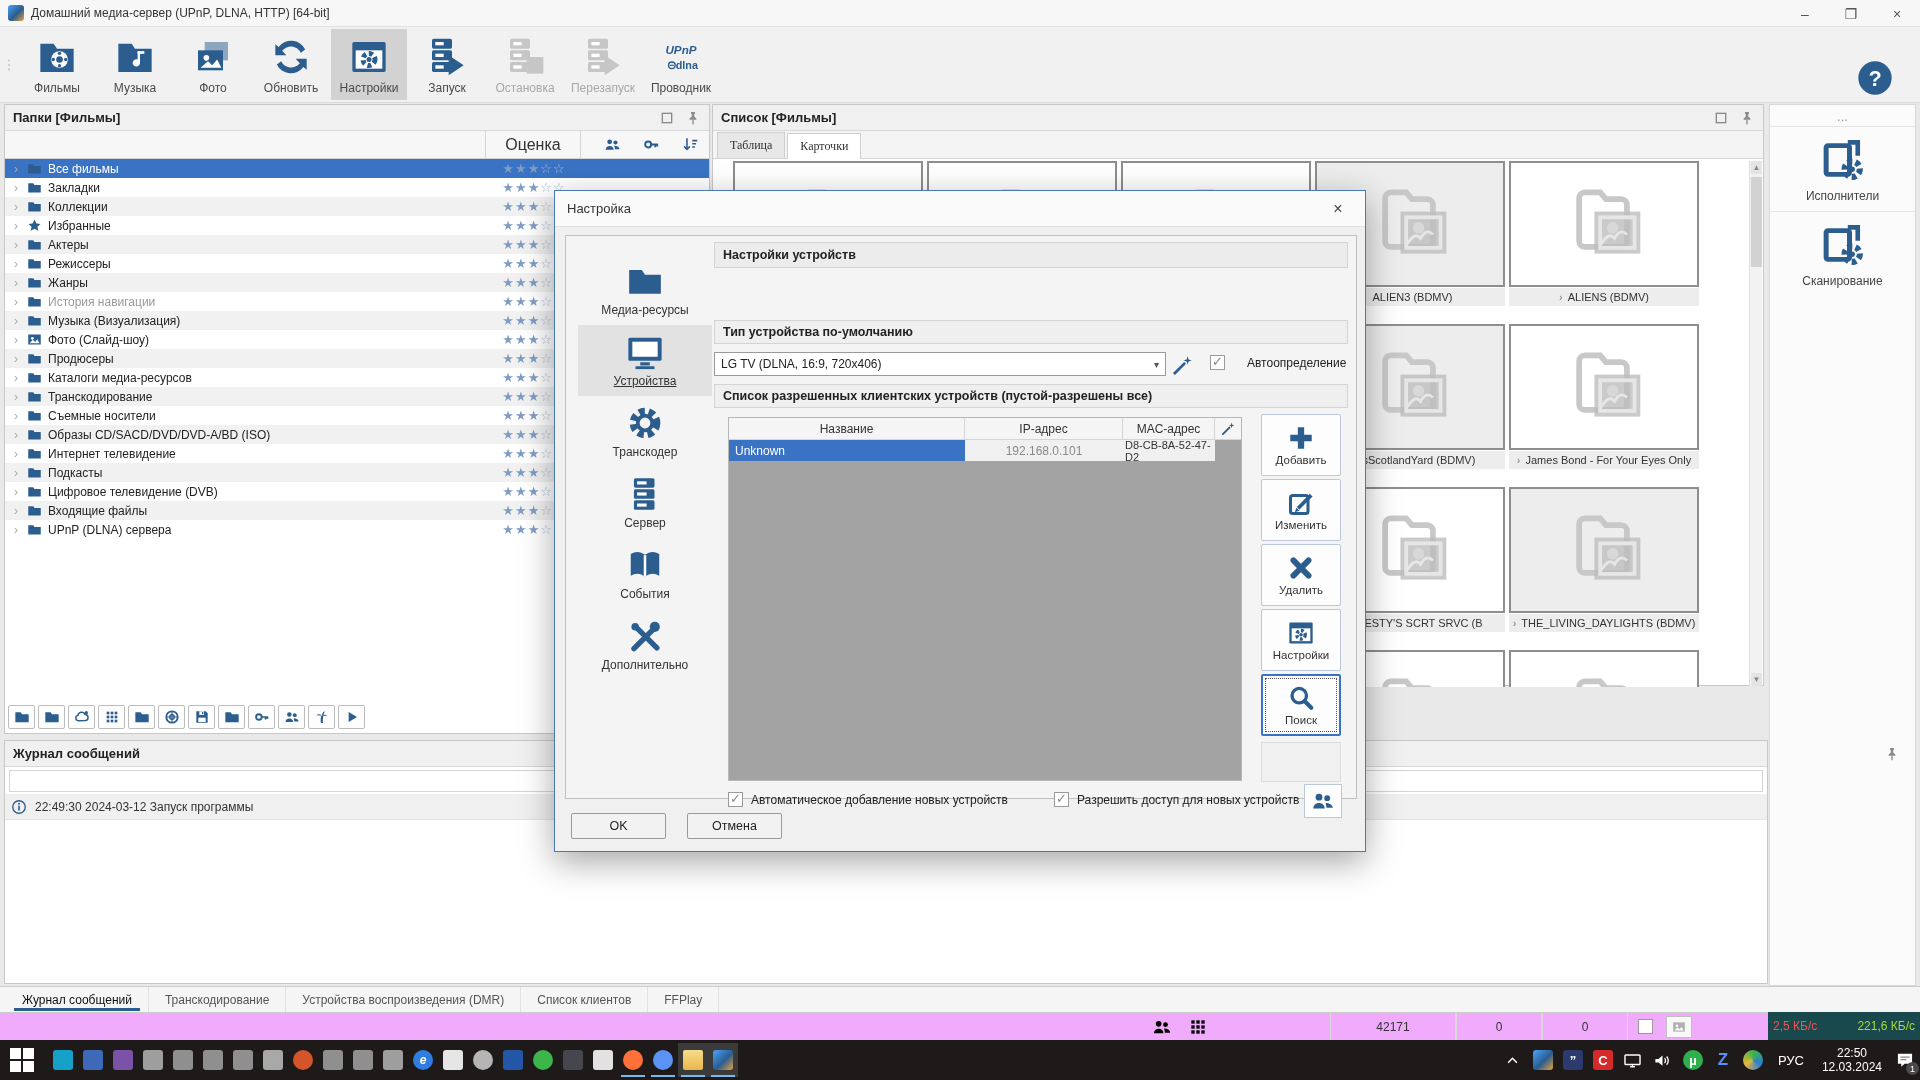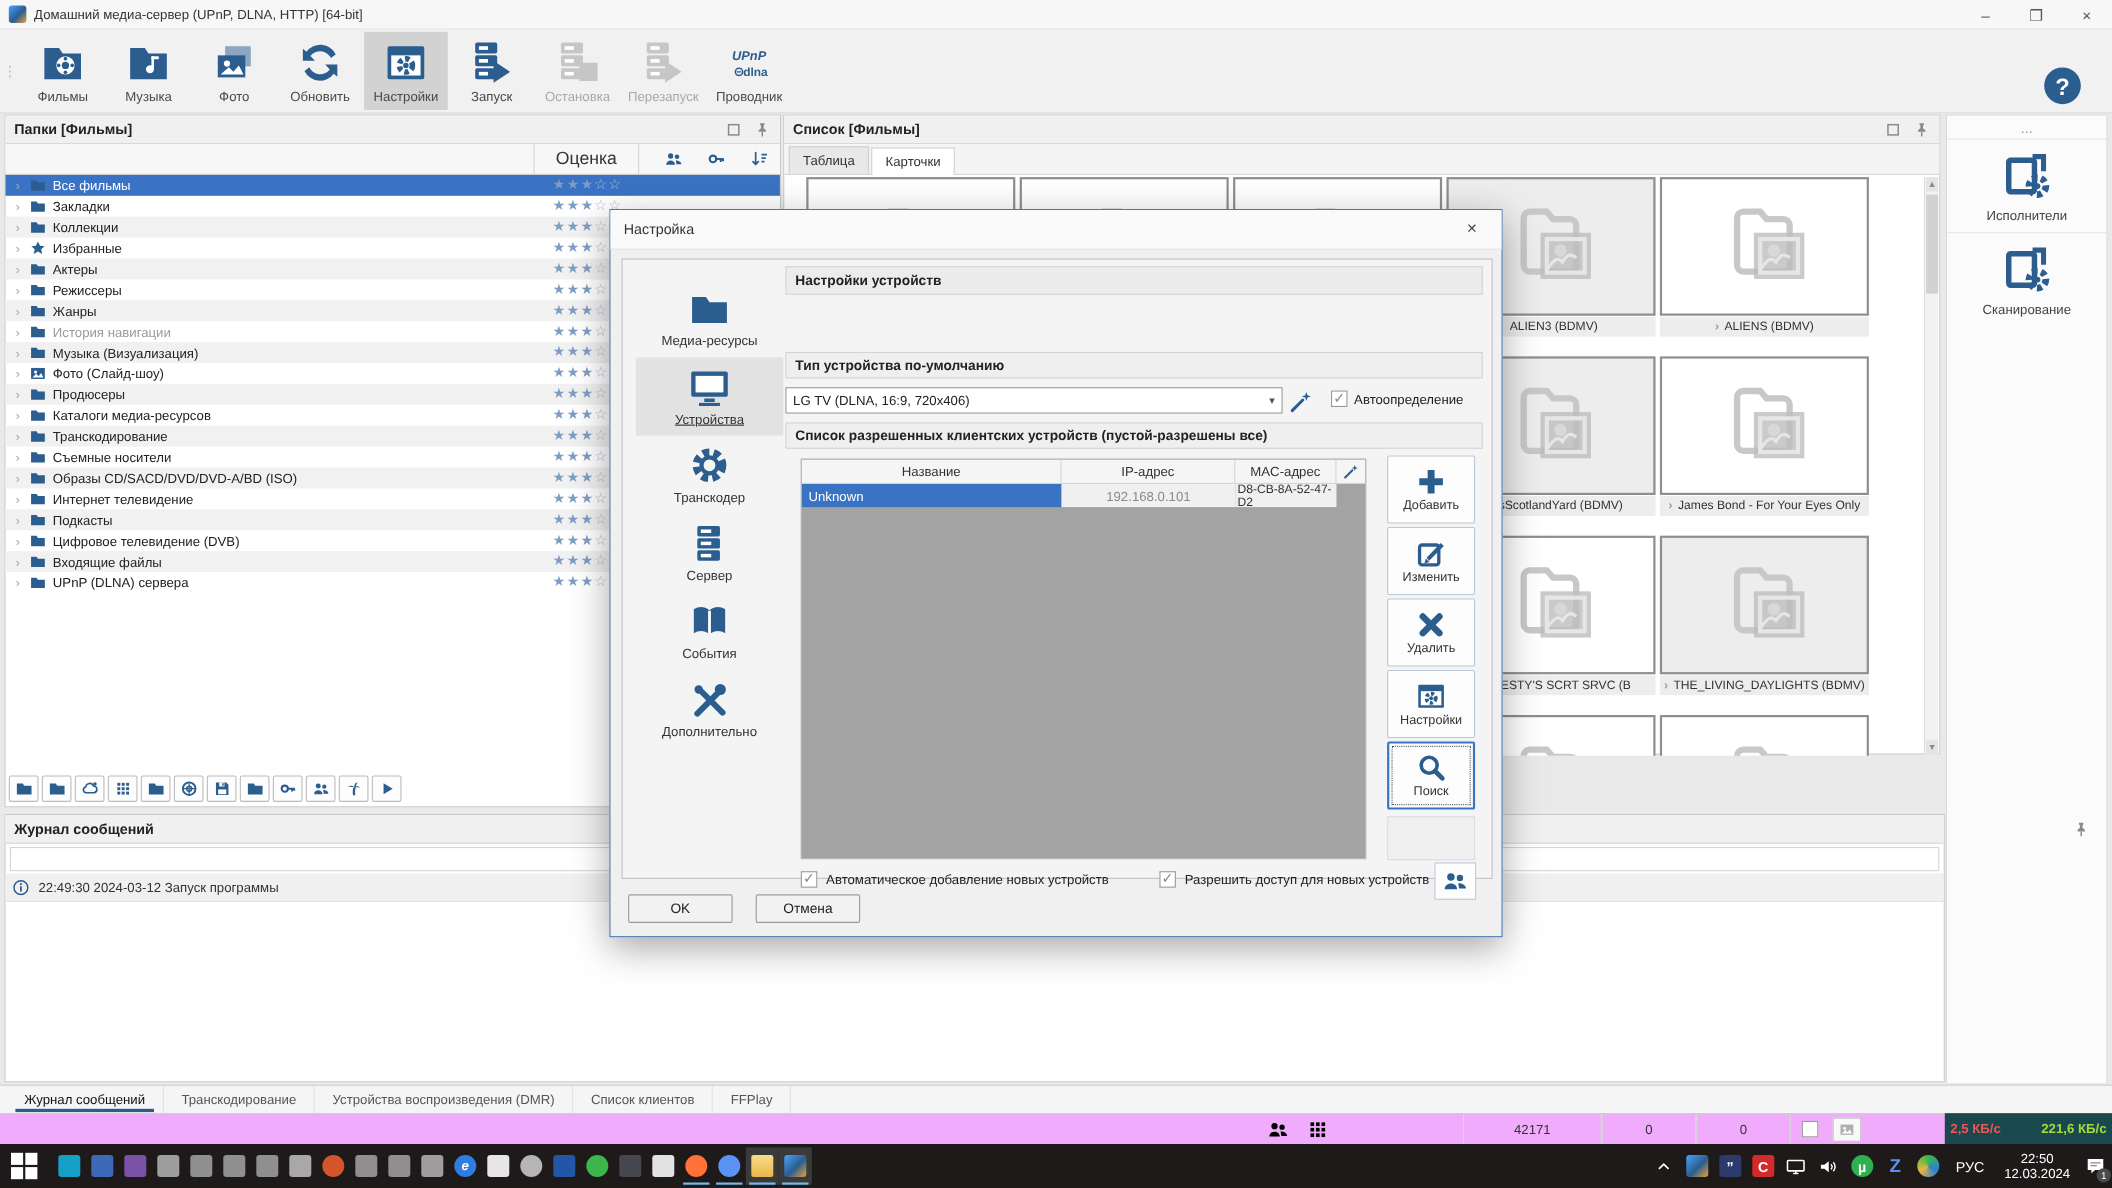--- a/index.html
+++ b/index.html
@@ -67,7 +67,7 @@
   
   #listpanel { left:712px; top:104px; width:1052px; height:582px; }
   .tabsbar { height:28px; background:#f4f4f4; border-bottom:1px solid #d5d5d5; display:flex;
-    align-items:flex-end; padding-left:4px; }
+    align-items:flex-end; padding-left:4px;font-family:Liberation Serif, serif; }
   .vtab { font-size:12px; color:#333; padding:5px 12px; border:1px solid #cfcfcf; border-bottom:none;
     background:#e8e8e8; margin-right:2px; }
   .vtab.active { background:#fff; position:relative; top:1px; }

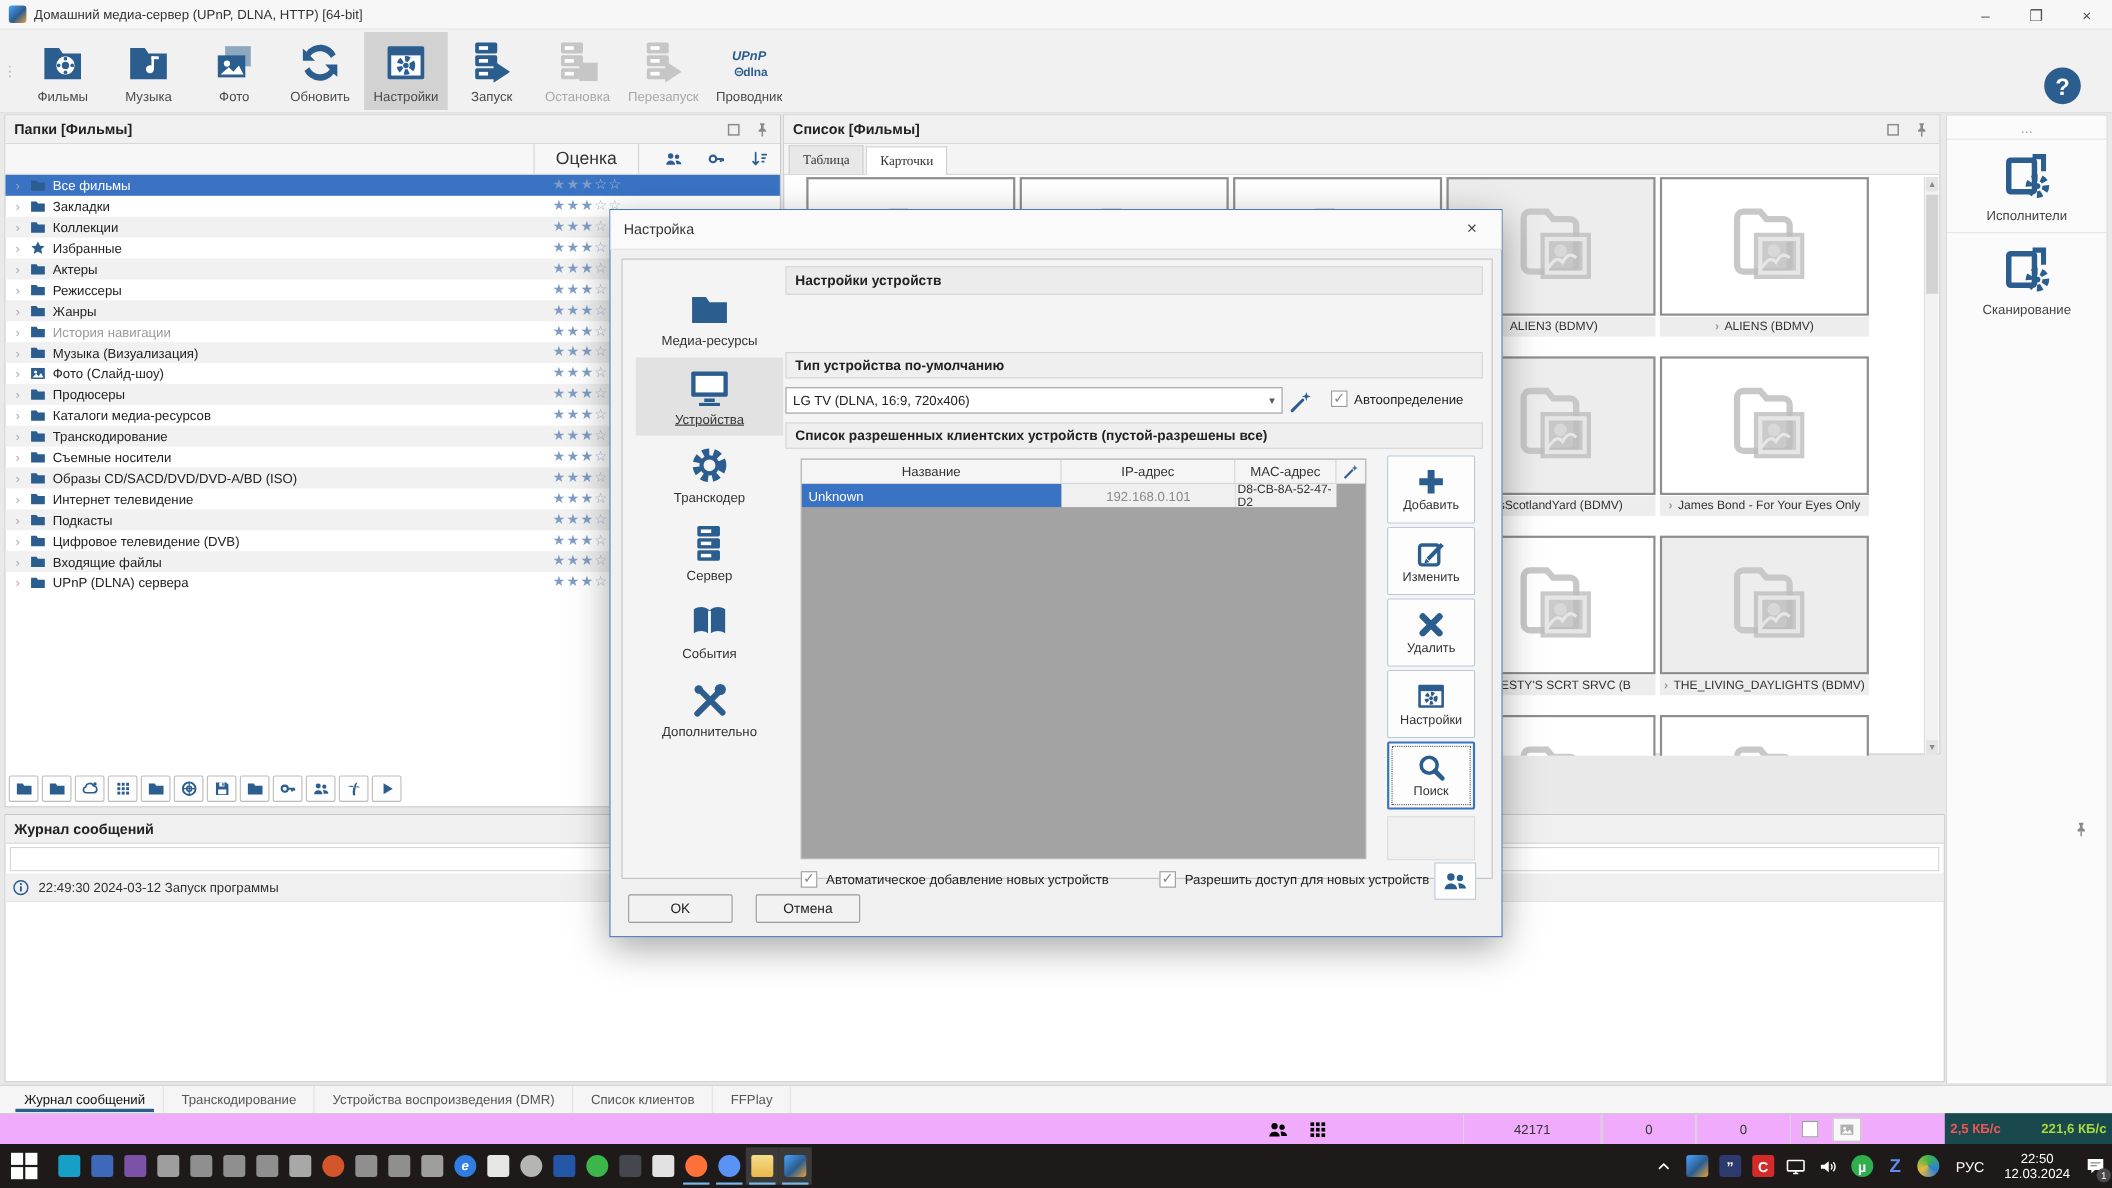--- a/index.html
+++ b/index.html
@@ -192,7 +192,7 @@
     flex:none; }
   .cbx.checked::after { content:"✓"; position:absolute; left:1px; top:-2px; color:#8a8a8a;
     font-size:13px; }
-  .dauto { position:absolute; left:644px; top:119px; display:flex; align-items:center; gap:6px;
+  .dauto { position:absolute; left:644px; top:119px; display:flex; align-items:center; gap:22px;
     font-size:12px; color:#222; }
   .dtable { position:absolute; left:162px; top:181px; width:514px; height:364px; background:#a3a3a3;
     border:1px solid #b8b8b8; }

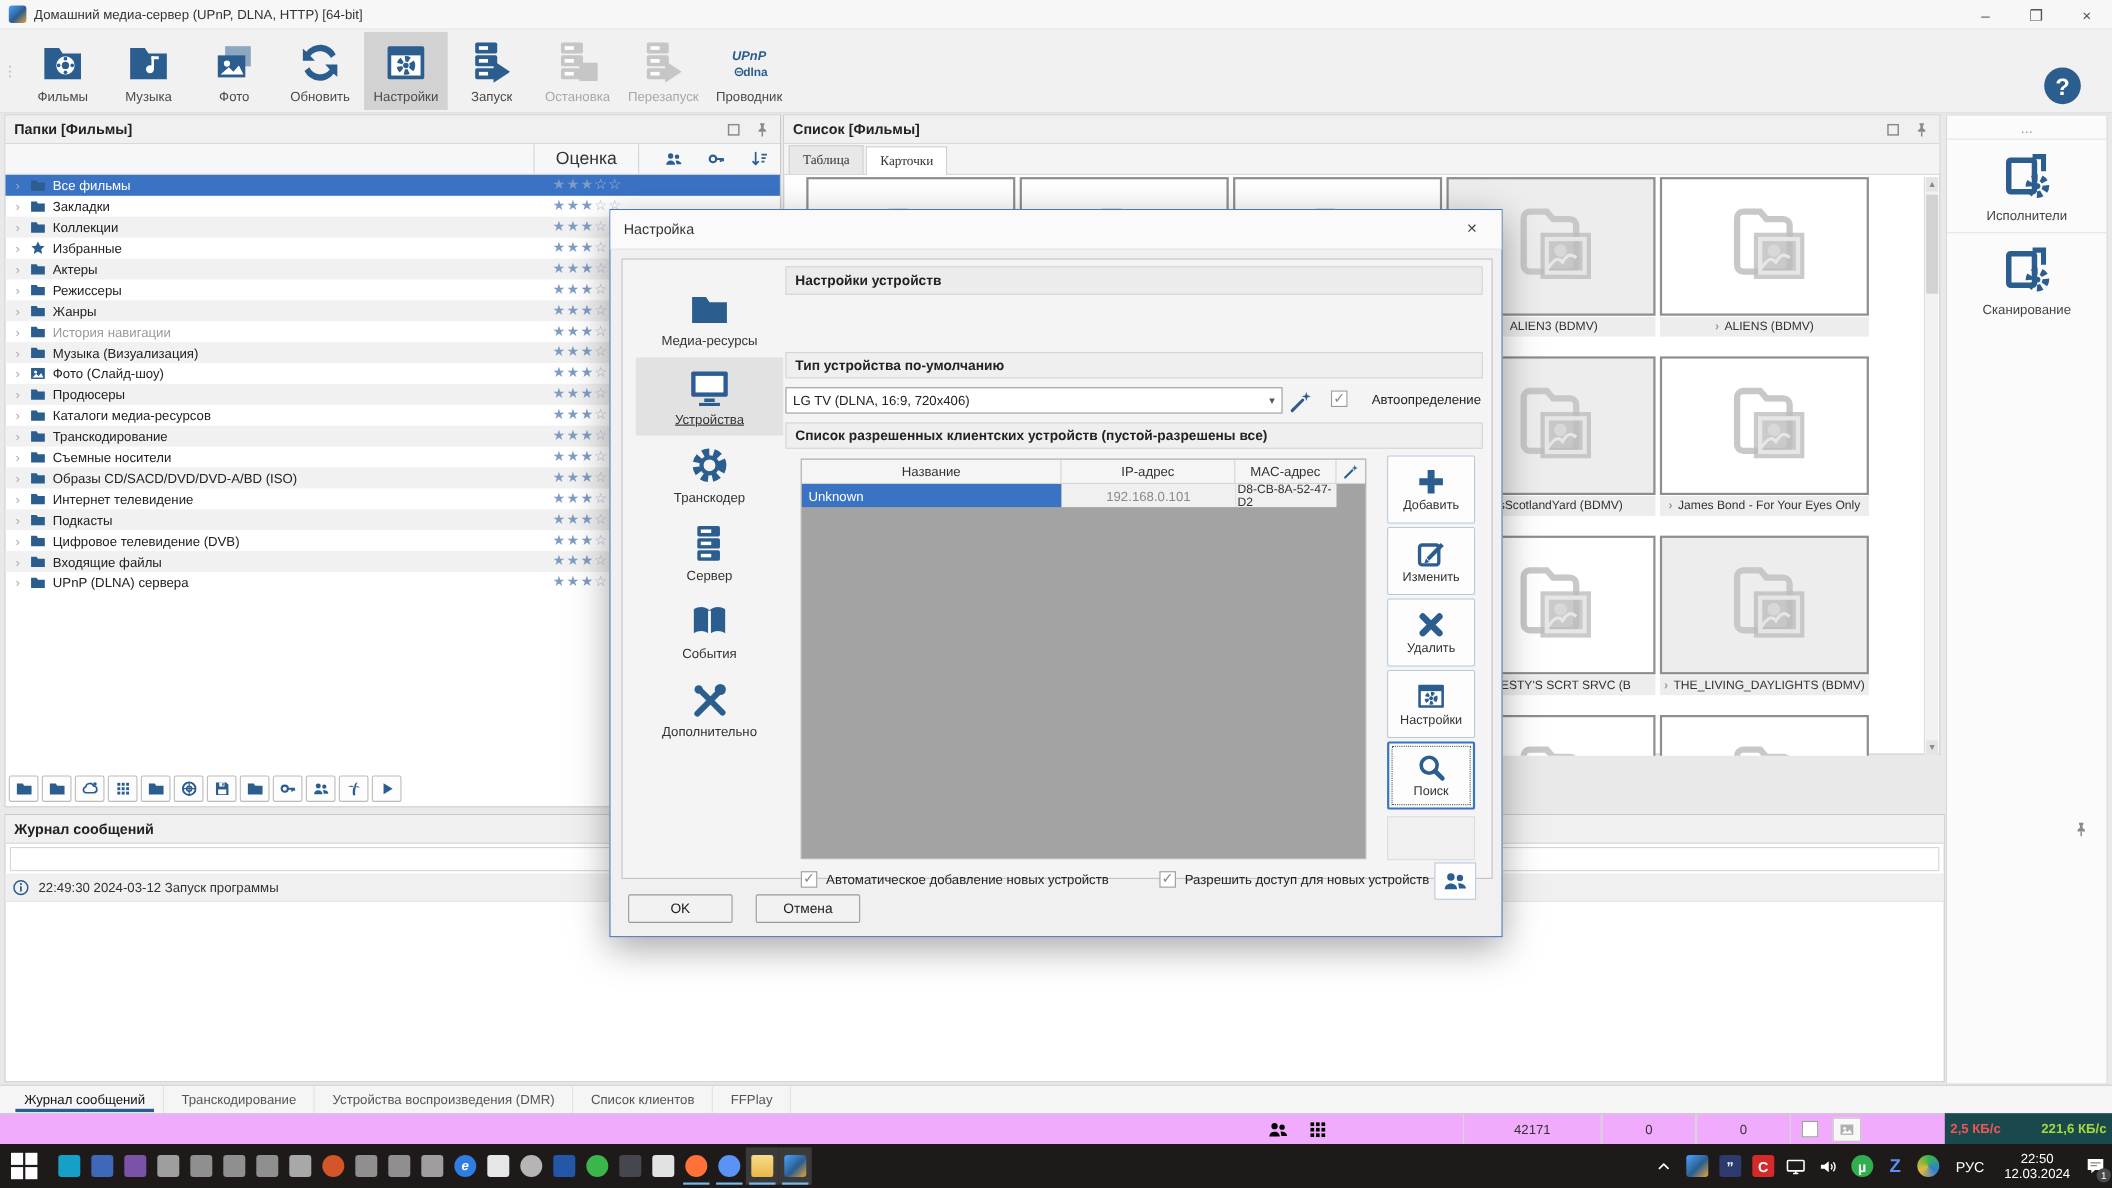--- a/index.html
+++ b/index.html
@@ -126,7 +126,7 @@
   .stimg .ic { width:14px; height:14px; }
   .netmon { position:absolute; left:1768px; top:1012px; width:152px; height:28px; background:#19494d;
     display:flex; align-items:center; justify-content:space-between; padding:0 5px; z-index:30;
-    font-size:12px; font-weight:bold; }
+    font-size:12px; font-weight:normal; }
 
   
   .taskbar { position:absolute; left:0; top:1040px; width:1920px; height:40px; background:#1d1a19;

